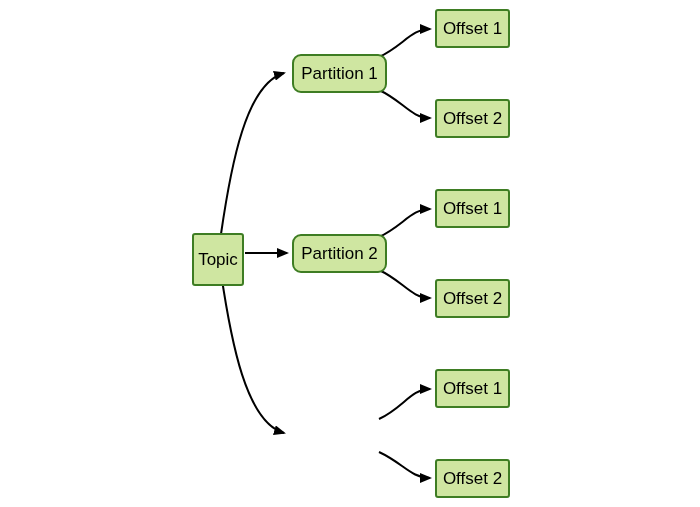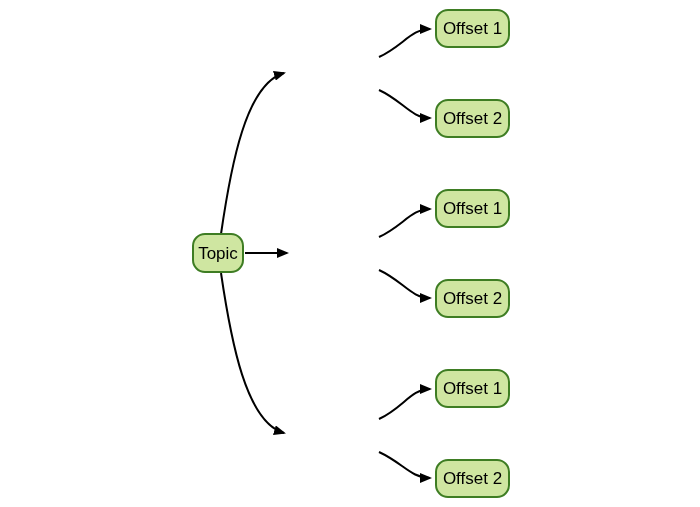--- a/index.html
+++ b/index.html
@@ -34,7 +34,7 @@
     white-space: nowrap;
   }
   .node.rounded { border-radius: 9px; }
-  .node.square  { border-radius: 13px; }
+  .node.square  { border-radius: 3px; }
 
   
   .topic       { left: 192px; top: 233px; width: 52px; height: 40px; }

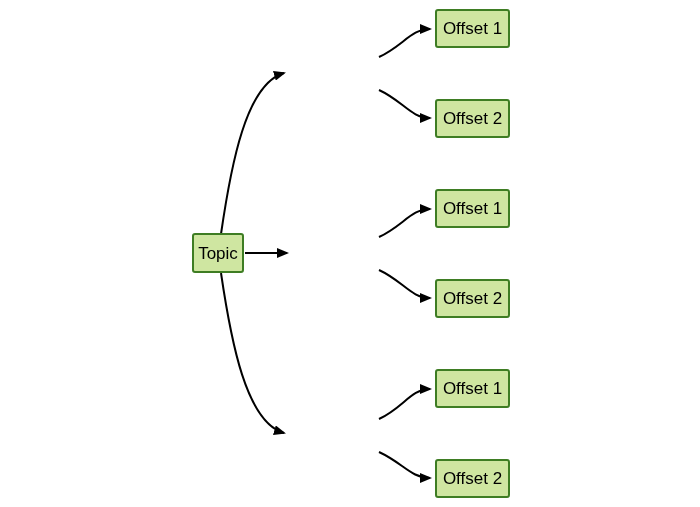--- a/index.html
+++ b/index.html
@@ -77,6 +77,7 @@
 
   <div class="node square topic">Topic</div>
 
+  <div class="node rounded partition-1">Partition 1</div>
 
   <div class="node square offset offset-1a">Offset 1</div>
   <div class="node square offset offset-2a">Offset 2</div>

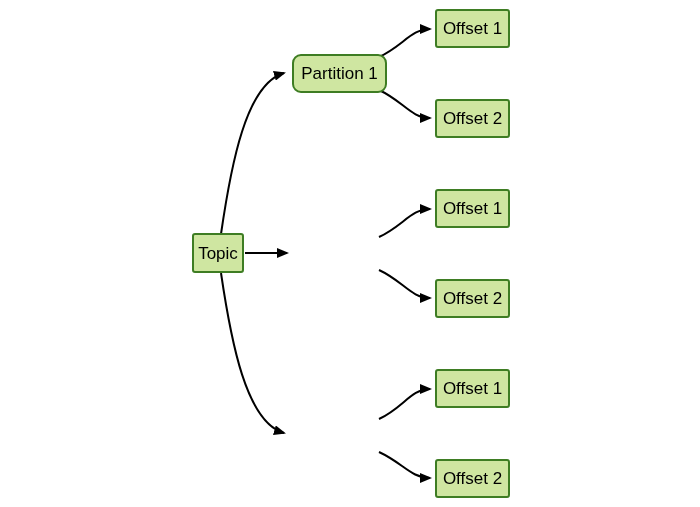--- a/index.html
+++ b/index.html
@@ -37,7 +37,7 @@
   .node.square  { border-radius: 3px; }
 
   
-  .topic       { left: 192px; top: 233px; width: 52px; height: 40px; }
+  .topic       { left: 192px; top: 233px; width: 52px; height: 53px; }
   .partition-1 { left: 292px; top:  54px; width: 95px; height: 39px; }
   .partition-2 { left: 292px; top: 234px; width: 95px; height: 39px; }
   .partition-3 { left: 292px; top: 416px; width: 95px; height: 39px; }

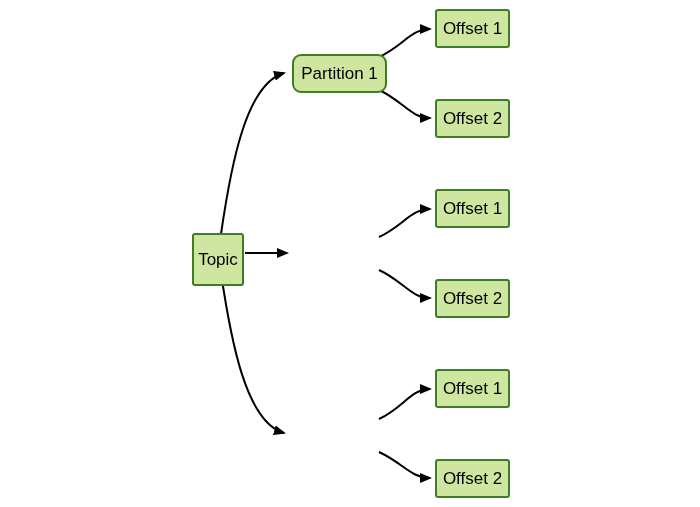--- a/index.html
+++ b/index.html
@@ -78,6 +78,7 @@
   <div class="node square topic">Topic</div>
 
   <div class="node rounded partition-1">Partition 1</div>
+  <div class="node rounded partition-2">Partition 2</div>
 
   <div class="node square offset offset-1a">Offset 1</div>
   <div class="node square offset offset-2a">Offset 2</div>

